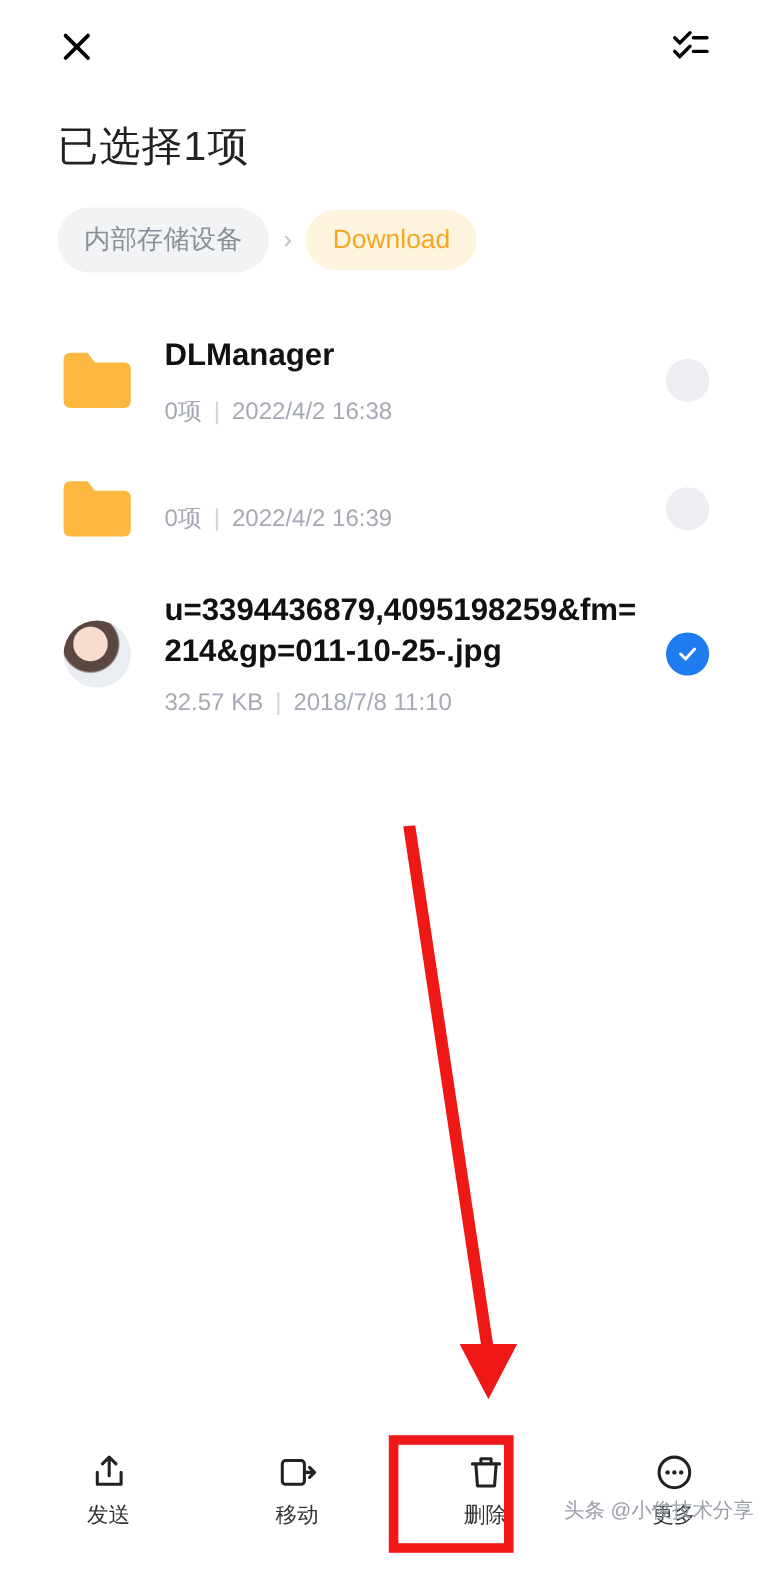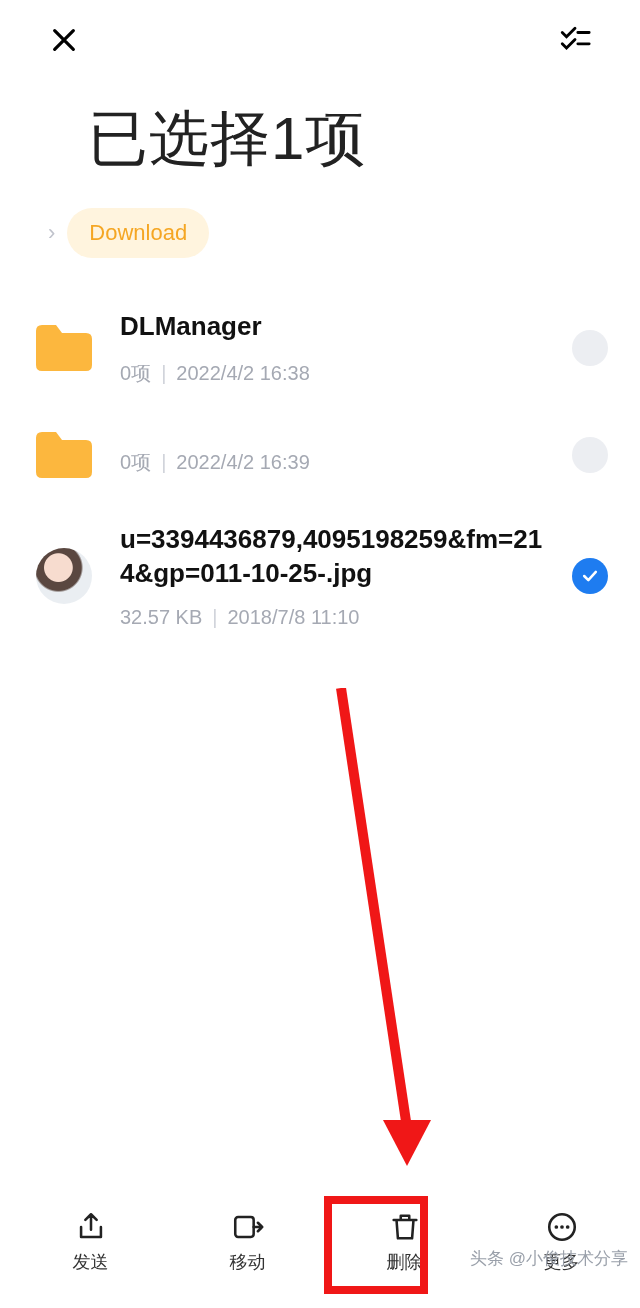--- a/index.html
+++ b/index.html
@@ -20,12 +20,11 @@
     .close-x { font-size: 40px; font-weight: 300; color: #000; cursor: pointer; }
     .select-all { cursor: pointer; }
     .title {
-      font-size: 60px;
+      font-size: 34px;
       font-weight: 400;
       color: #222;
       padding: 24px 48px 28px;
       letter-spacing: 1px;
-      margin-left: 40px;
     }
     .breadcrumb {
       display: flex;

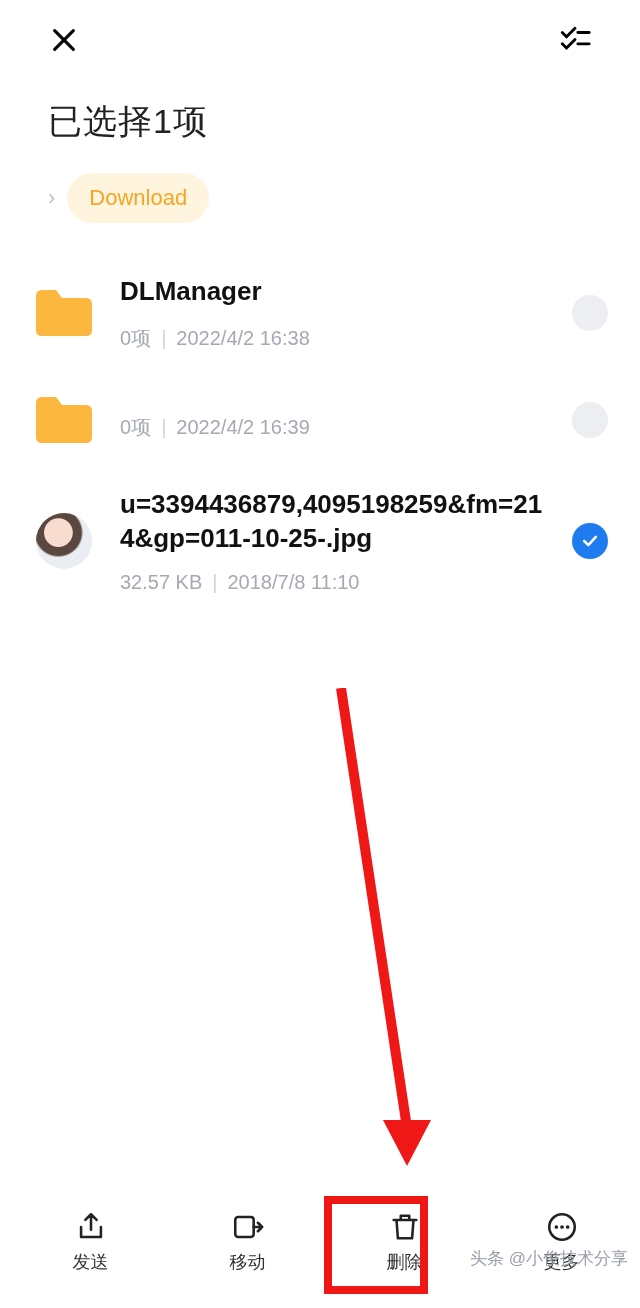--- a/index.html
+++ b/index.html
@@ -134,6 +134,7 @@
 <div class="title">已选择1项</div>
 
 <div class="breadcrumb">
+  <span class="crumb inactive">内部存储设备</span>
   <span class="chev">›</span>
   <span class="crumb active">Download</span>
 </div>

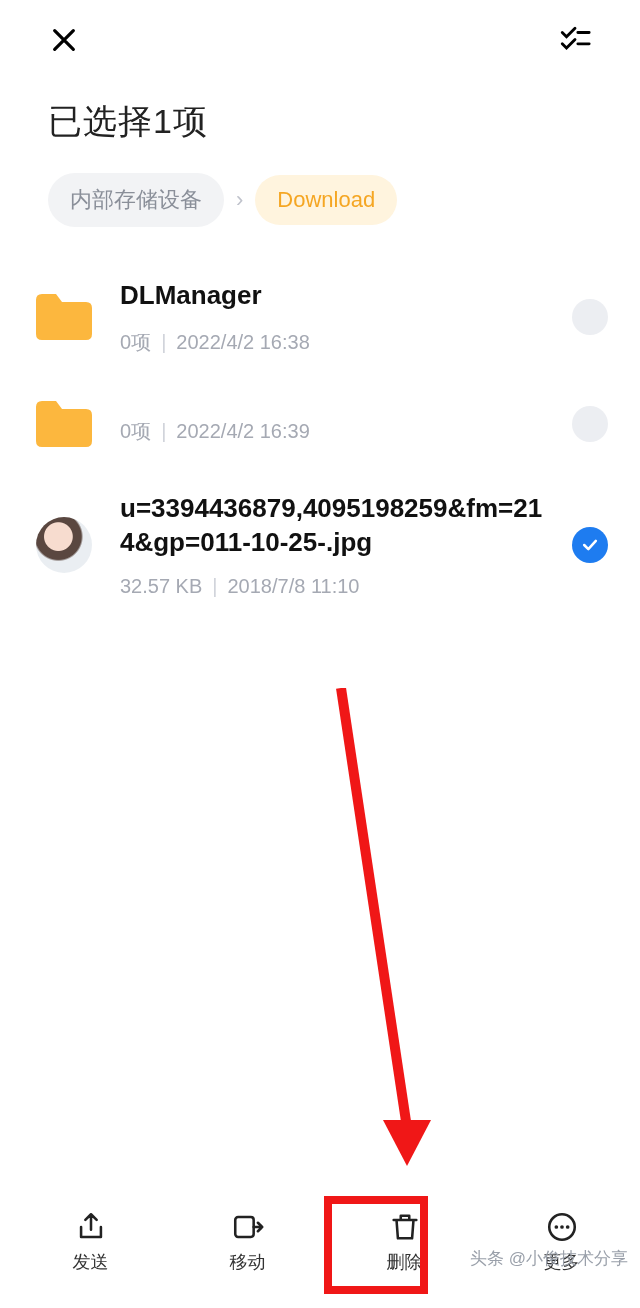--- a/index.html
+++ b/index.html
@@ -45,7 +45,7 @@
     .item {
       display: flex;
       align-items: center;
-      padding: 20px 32px;
+      padding: 20px 49px;
       gap: 24px;
     }
     .icon-box {

